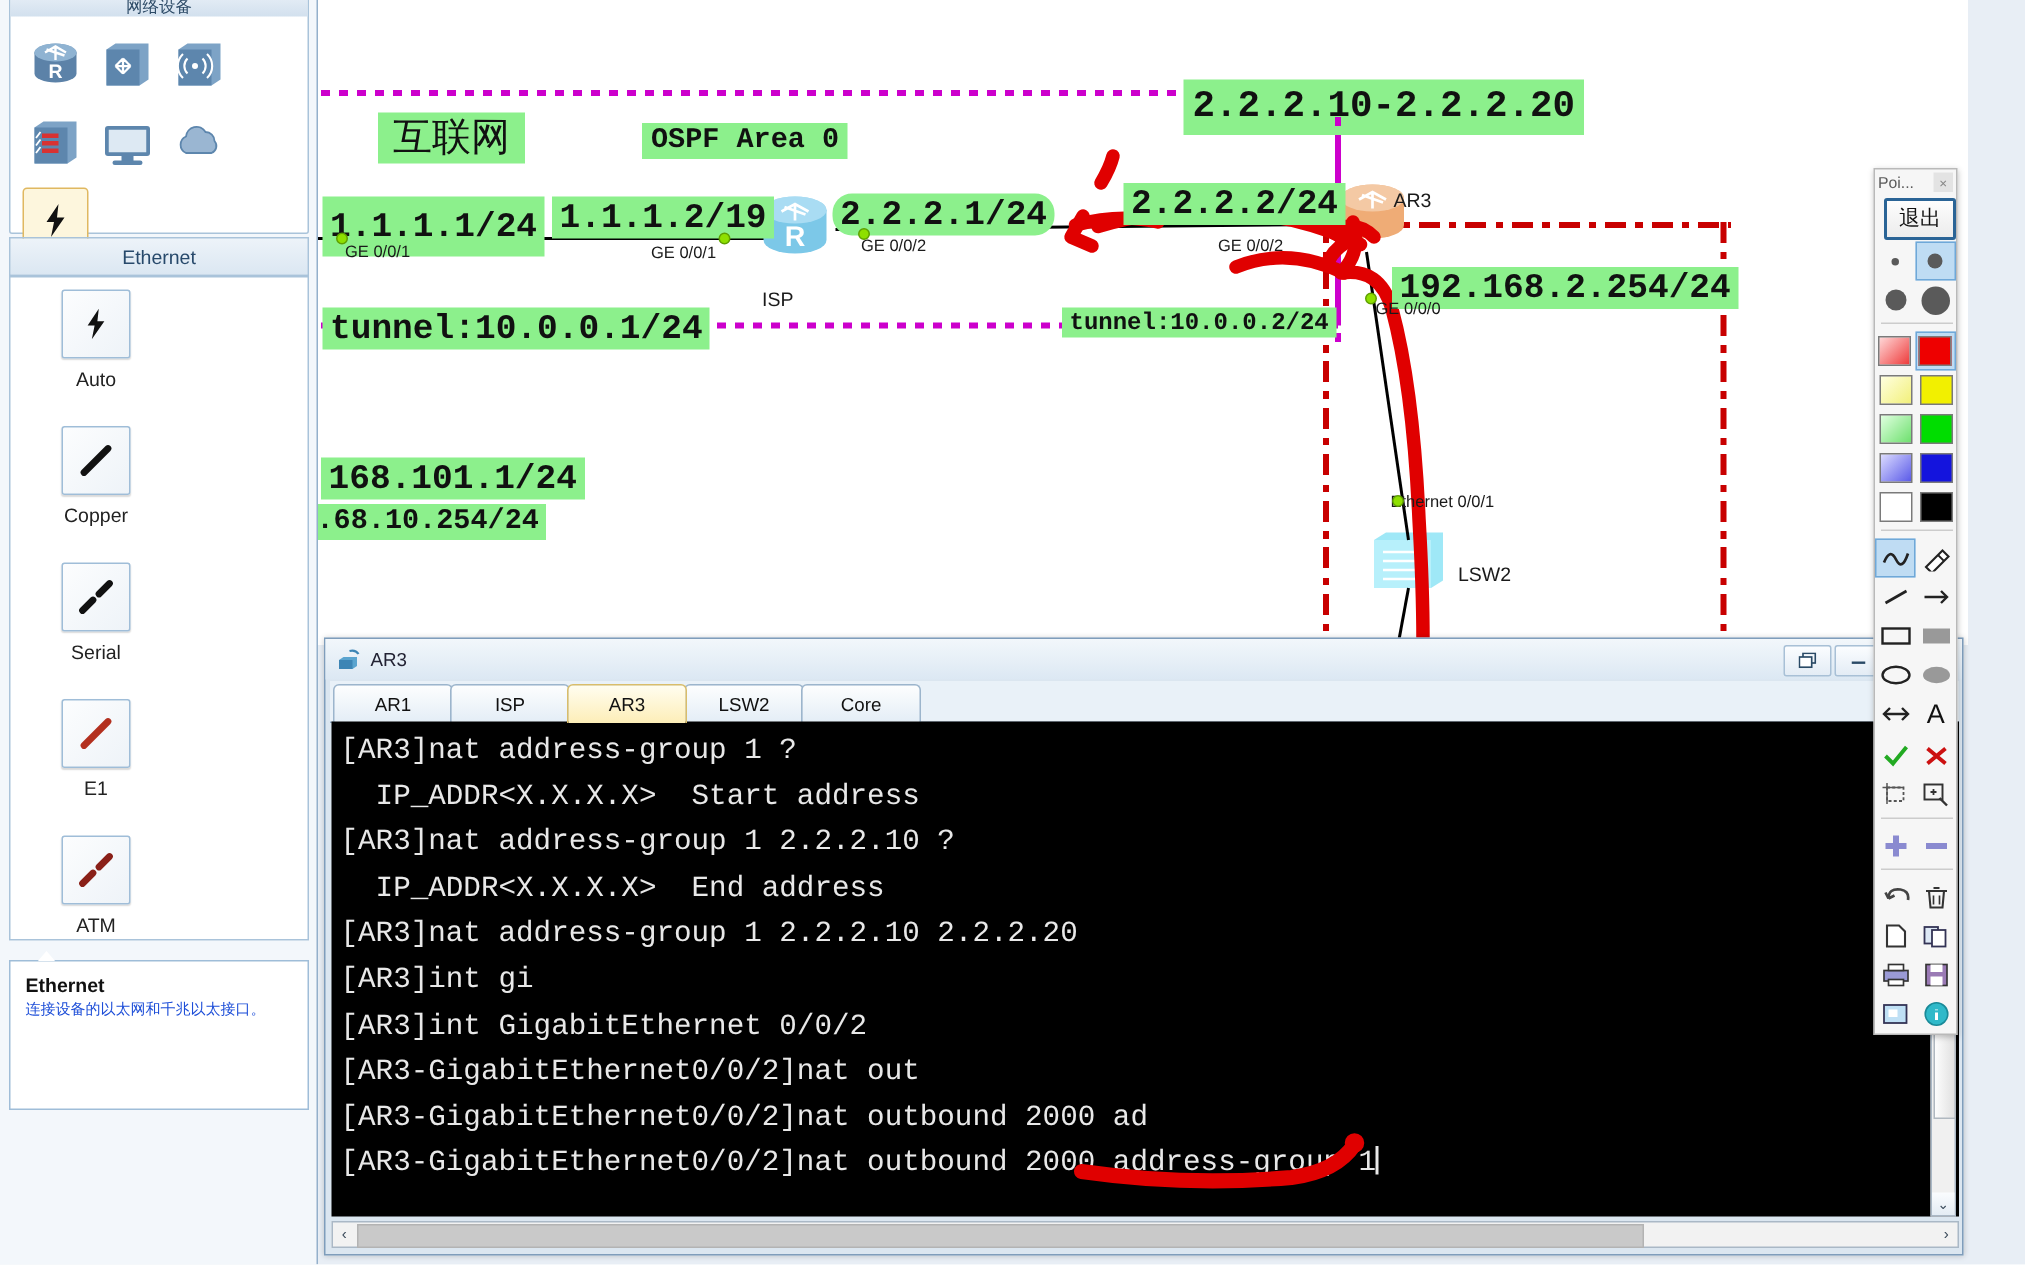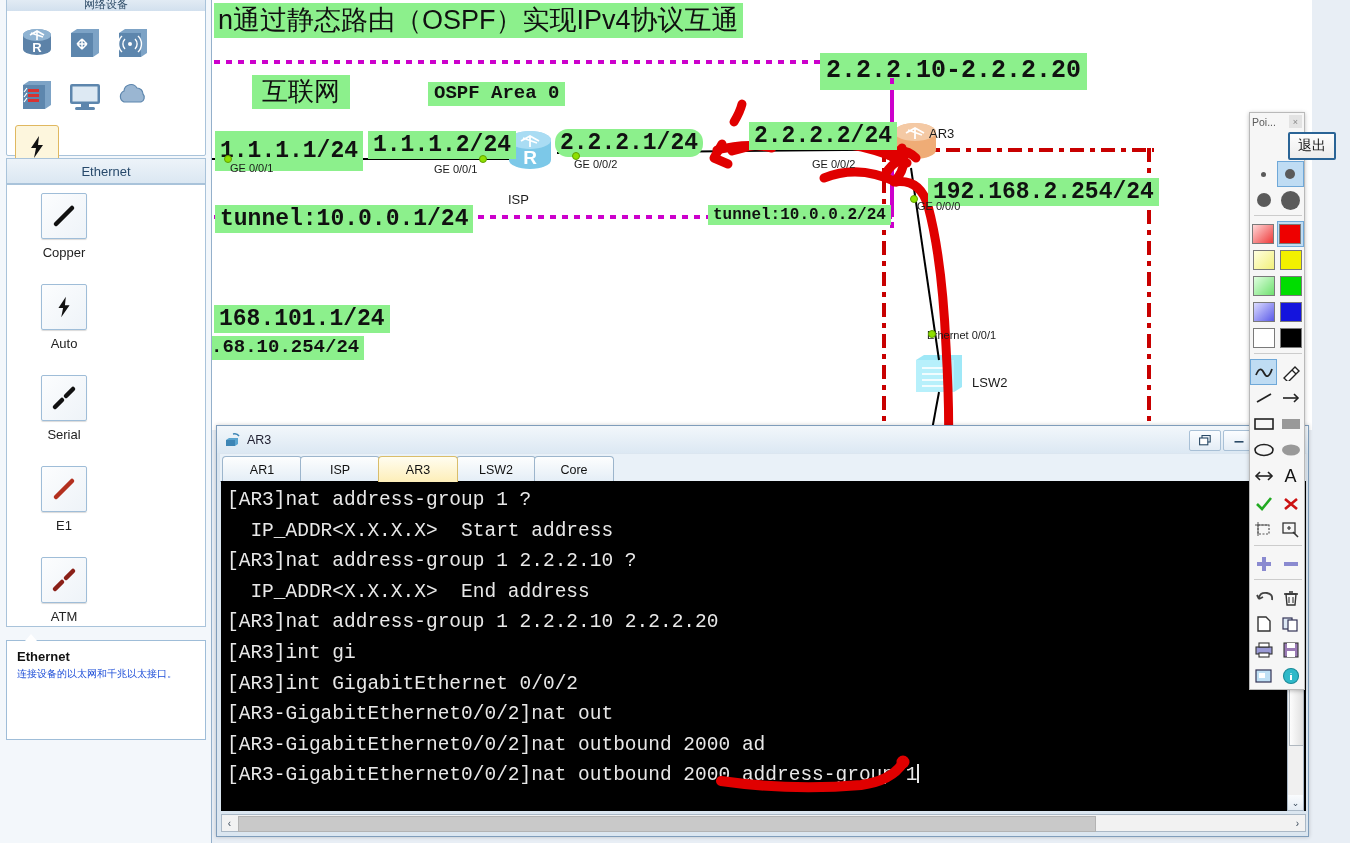--- a/index.html
+++ b/index.html
@@ -419,7 +419,6 @@
 
   <div id="canvas">
 
-    <div class="cn" style="left:2px; top:3px; font-size:27px; padding:2px 4px;">n通过静态路由（OSPF）实现IPv4协议互通</div>
 
     <div class="mdot-h" style="left:2px; top:60px; width:680px;"></div>
     <div class="mdot-h" style="left:2px; top:215px; width:680px;"></div>

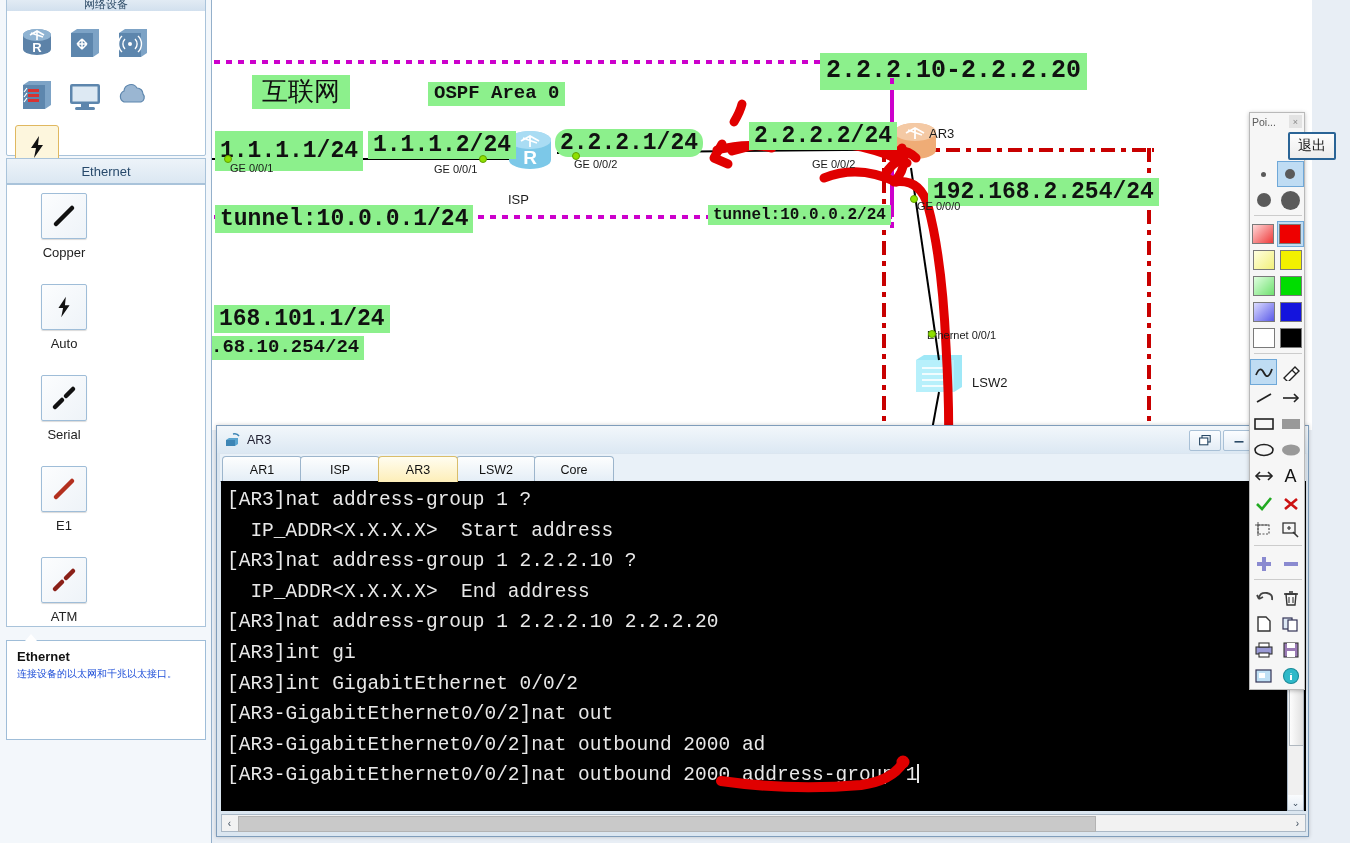--- a/index.html
+++ b/index.html
@@ -428,7 +428,7 @@
 
     <div class="hl" style="left:216px; top:82px; font-size:19px; padding:1px 6px;">OSPF Area 0</div>
 
-    <div class="hl" style="left:608px; top:53px; font-size:25px; padding:4px 6px;">2.2.2.10-2.2.2.20</div>
+    <div class="hl" style="left:577px; top:53px; font-size:25px; padding:4px 6px;">2.2.2.10-2.2.2.20</div>
 
     <div class="rdash-h" style="left:672px; top:148px; width:270px;"></div>
     <div class="rdash-v" style="left:935px; top:148px; height:282px;"></div>

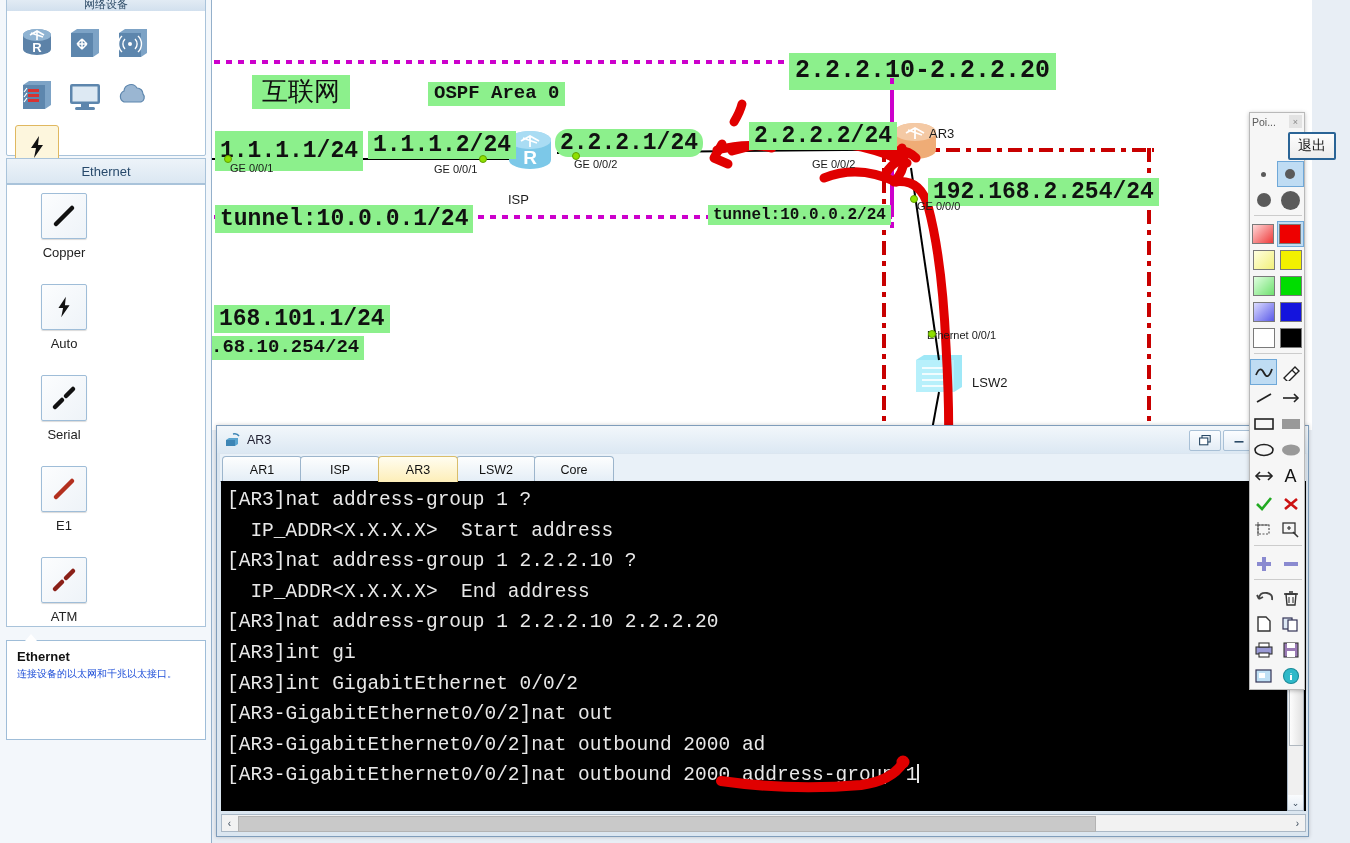--- a/index.html
+++ b/index.html
@@ -491,7 +491,7 @@
     </svg>
 
     <div class="hl" style="left:3px; top:131px; font-size:23px; padding:7px 5px;">1.1.1.1/24</div>
-    <div class="hl" style="left:156px; top:131px; font-size:23px; padding:1px 5px;">1.1.1.2/24</div>
+    <div class="hl" style="left:156px; top:131px; font-size:23px; padding:1px 5px;">1.1.1.2/19</div>
     <div class="hl" style="left:343px; top:129px; font-size:23px; padding:1px 5px;border-radius:13px;">2.2.2.1/24</div>
     <div class="hl" style="left:537px; top:122px; font-size:23px; padding:1px 5px;">2.2.2.2/24</div>
     <div class="hl" style="left:716px; top:178px; font-size:23px; padding:1px 5px;">192.168.2.254/24</div>

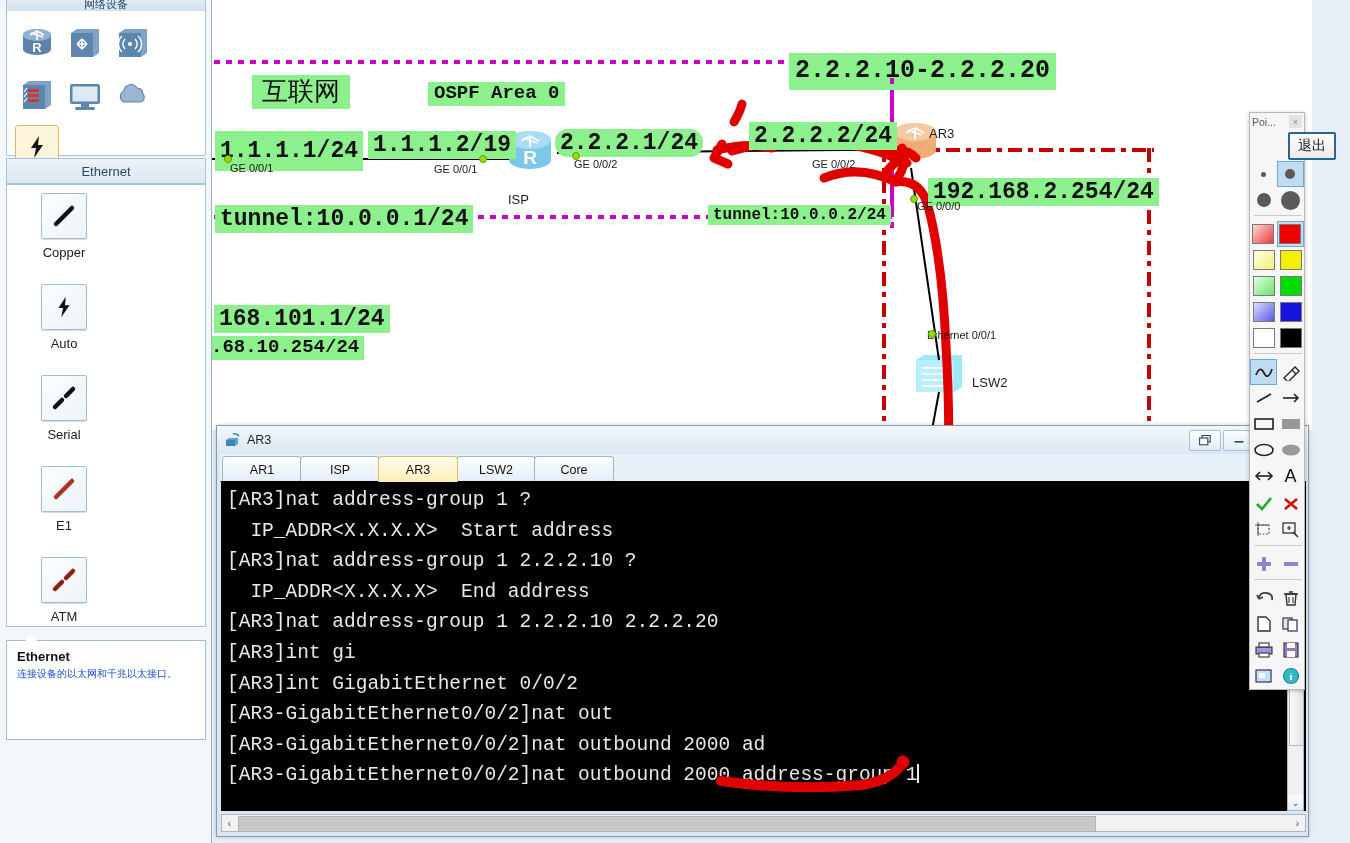--- a/index.html
+++ b/index.html
@@ -257,7 +257,7 @@
     background:linear-gradient(#fdfdfd,#ececec);
     border:2px solid #2a6496; border-radius:2px;
     display:flex; align-items:center; justify-content:center;
-    font-size:14px; color:#111;margin-left:32px;
+    font-size:14px; color:#111;
   }
   .dt-row { position:absolute; left:0; width:100%; display:flex; }
   .dt-cell {

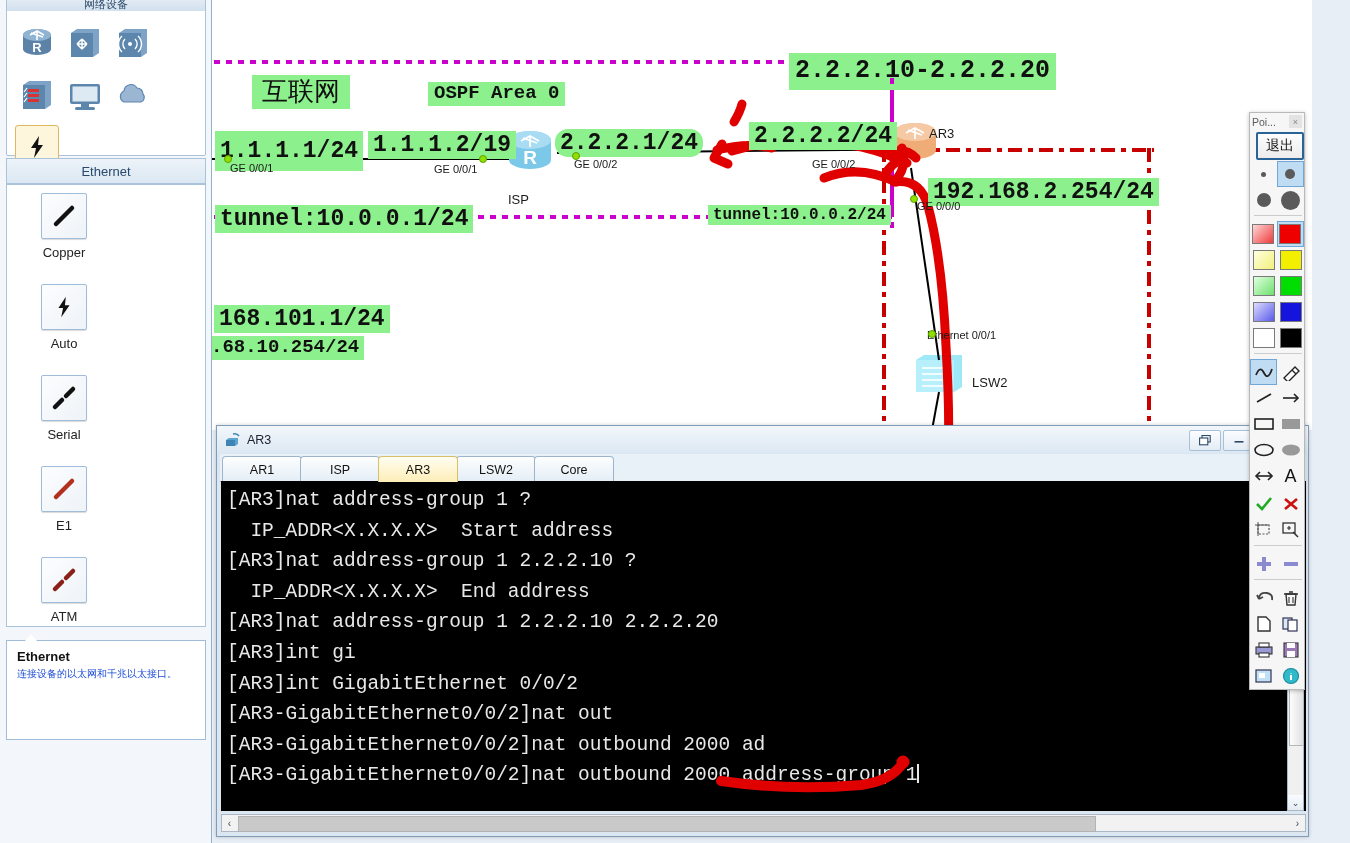--- a/index.html
+++ b/index.html
@@ -352,20 +352,20 @@
 
         <div class="link-cell">
           <div class="link-icon">
+            <svg width="26" height="26" viewBox="0 0 28 28">
+                <path d="M16 3 L8 15 h5 L11 25 L20 12 h-5 z" fill="#111"></path>
+              </svg>
+          </div>
+          <div class="link-label">Auto</div>
+        </div>
+
+        <div class="link-cell">
+          <div class="link-icon">
             <svg width="30" height="30" viewBox="0 0 30 30">
                 <line x1="7" y1="23" x2="23" y2="7" stroke="#111" stroke-width="4.5" stroke-linecap="round"></line>
               </svg>
           </div>
           <div class="link-label">Copper</div>
-        </div>
-
-        <div class="link-cell">
-          <div class="link-icon">
-            <svg width="26" height="26" viewBox="0 0 28 28">
-                <path d="M16 3 L8 15 h5 L11 25 L20 12 h-5 z" fill="#111"></path>
-              </svg>
-          </div>
-          <div class="link-label">Auto</div>
         </div>
 
         <div class="link-cell">

